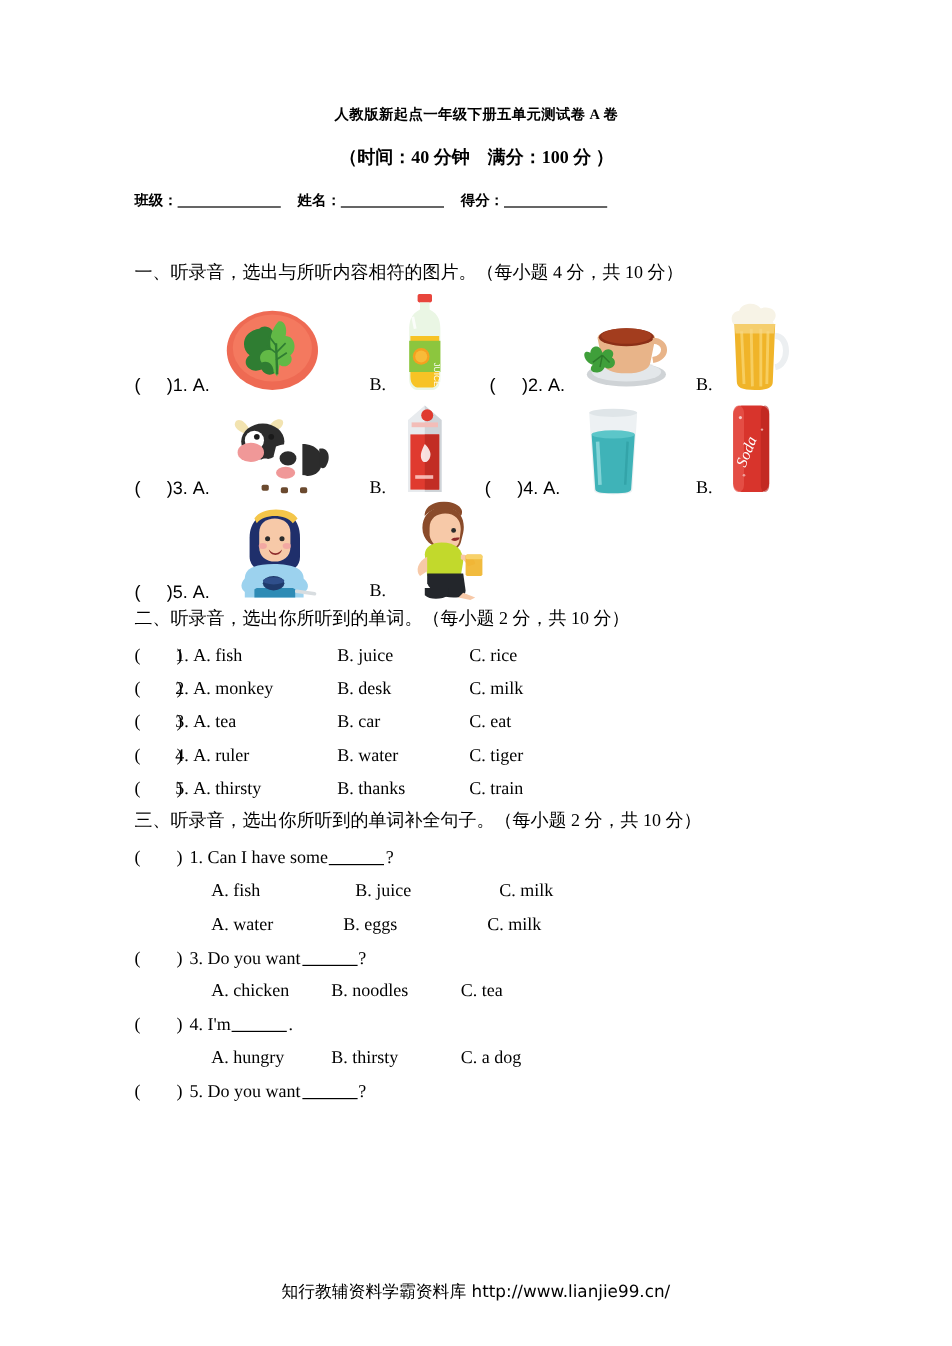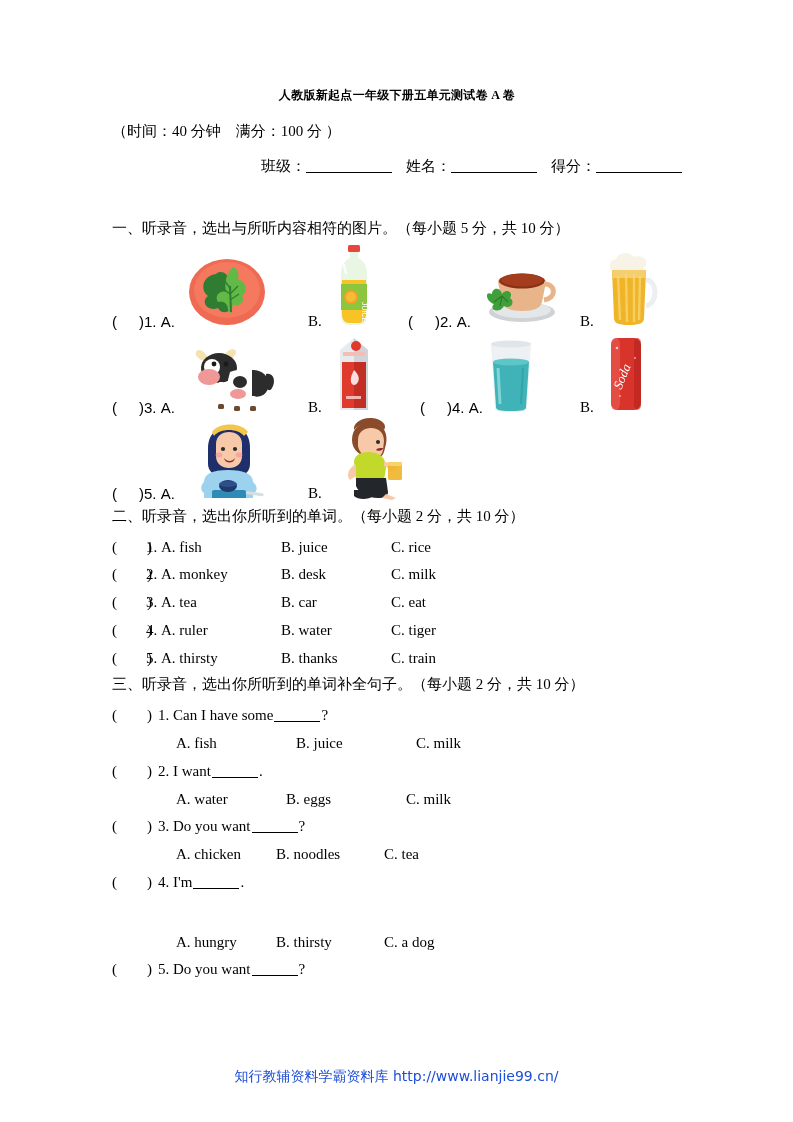--- a/index.html
+++ b/index.html
@@ -38,8 +38,8 @@
     line-height: 1.3;
   }
   .doc-subtitle {
-    text-align: left;
-    font-weight: normal;
+    text-align: center;
+    font-weight: bold;
     font-size: 15px;
     margin: 0 0 16px 0;
   }

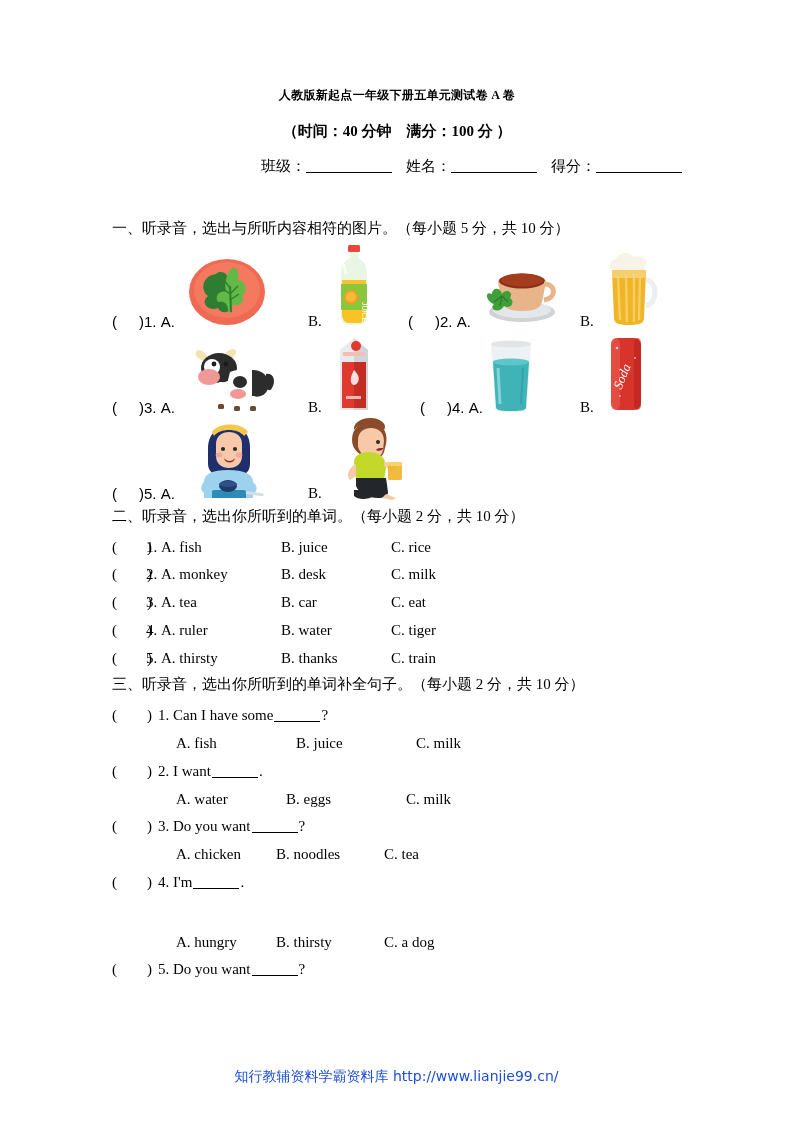--- a/index.html
+++ b/index.html
@@ -44,9 +44,9 @@
     margin: 0 0 16px 0;
   }
   .info-line {
-    text-align: right;
-    font-weight: normal;
-    font-size: 15px;
+    text-align: left;
+    font-weight: bold;
+    font-size: 12px;
     margin: 0 0 40px 0;
     white-space: nowrap;
   }

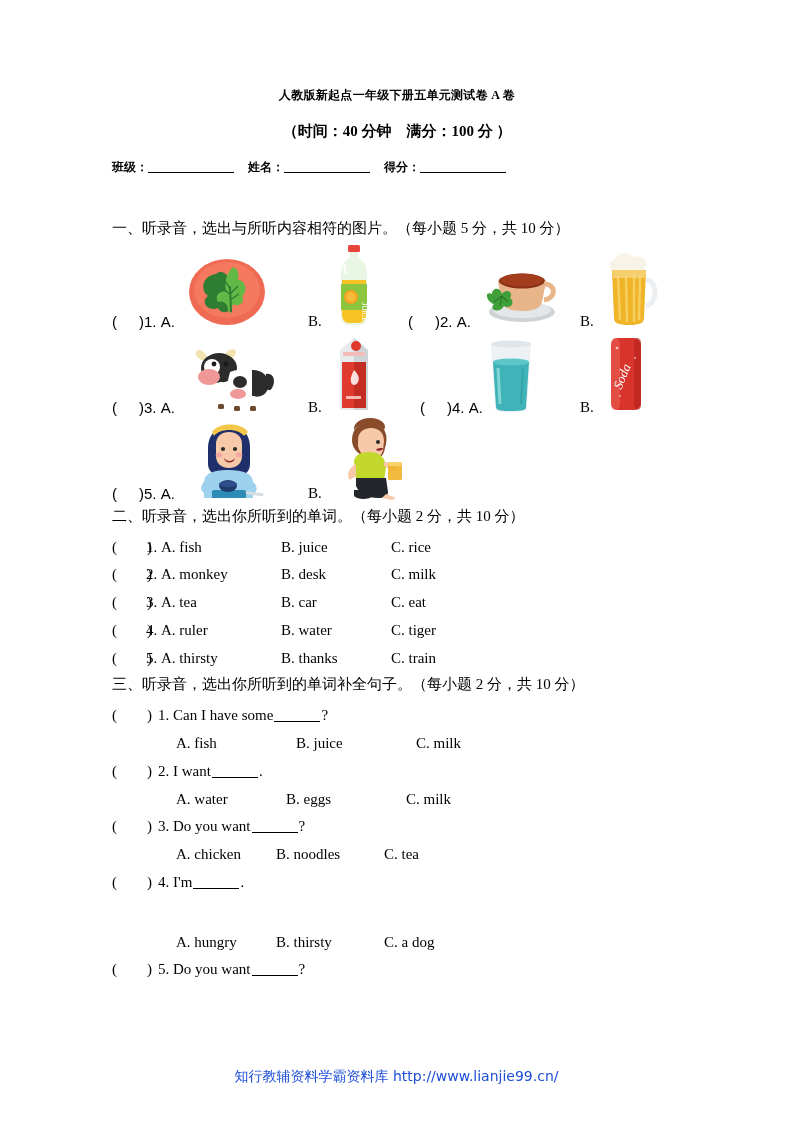--- a/index.html
+++ b/index.html
@@ -160,7 +160,7 @@
     </div>
 
 
-    <div class="sec-head">一、听录音，选出与所听内容相符的图片。（每小题 5 分，共 10 分）</div>
+    <div class="sec-head">一、听录音，选出与所听内容相符的图片。（每小题 4 分，共 10 分）</div>
 
     <div class="pic-row">
 

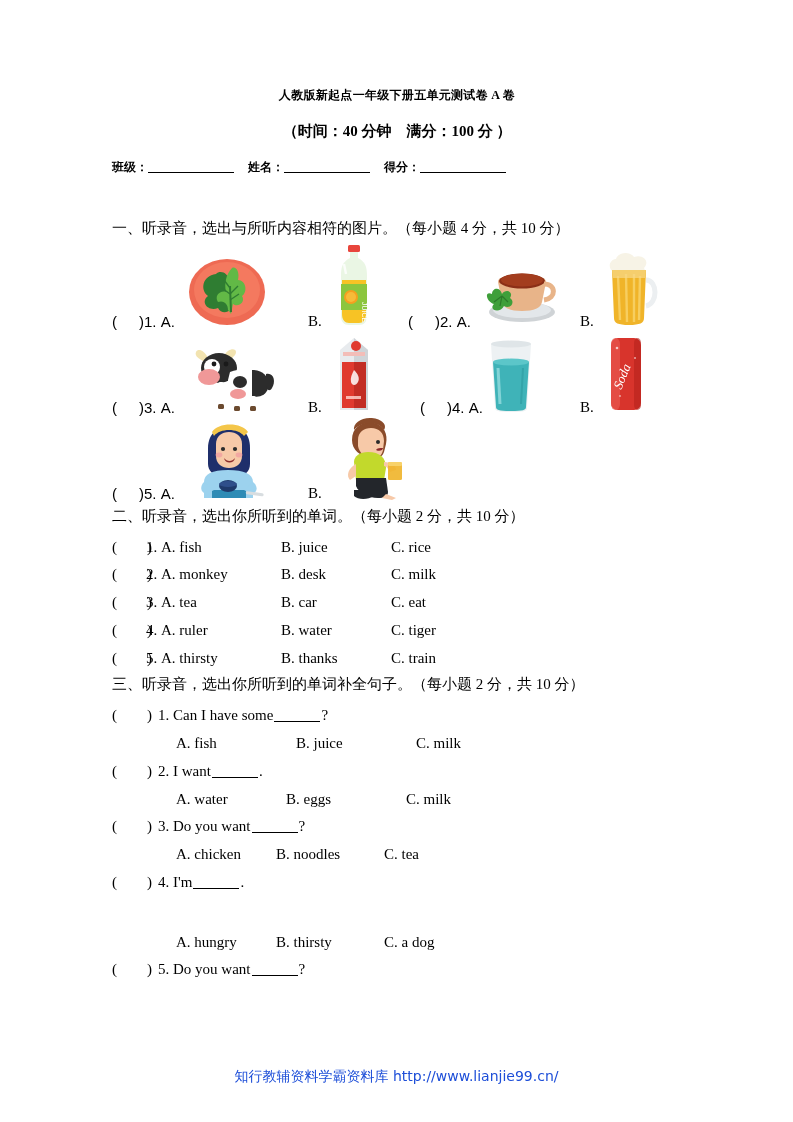--- a/index.html
+++ b/index.html
@@ -254,7 +254,7 @@
         </svg>
       </span>
 
-      <span class="q-label" style="left:308px;">(<span class="paren-space"></span>)<span>4.</span>&nbsp;<span>A.</span></span>
+      <span class="q-label" style="left:292px;">(<span class="paren-space"></span>)<span>4.</span>&nbsp;<span>A.</span></span>
       <span class="pic" style="left:370px;">
         <svg class="img-water" width="58" height="76" viewBox="0 0 58 76">
           <path d="M9 6 L49 6 L45 70 C45 73 42 74 29 74 C16 74 13 73 13 70 Z" fill="#edf1f3"></path>

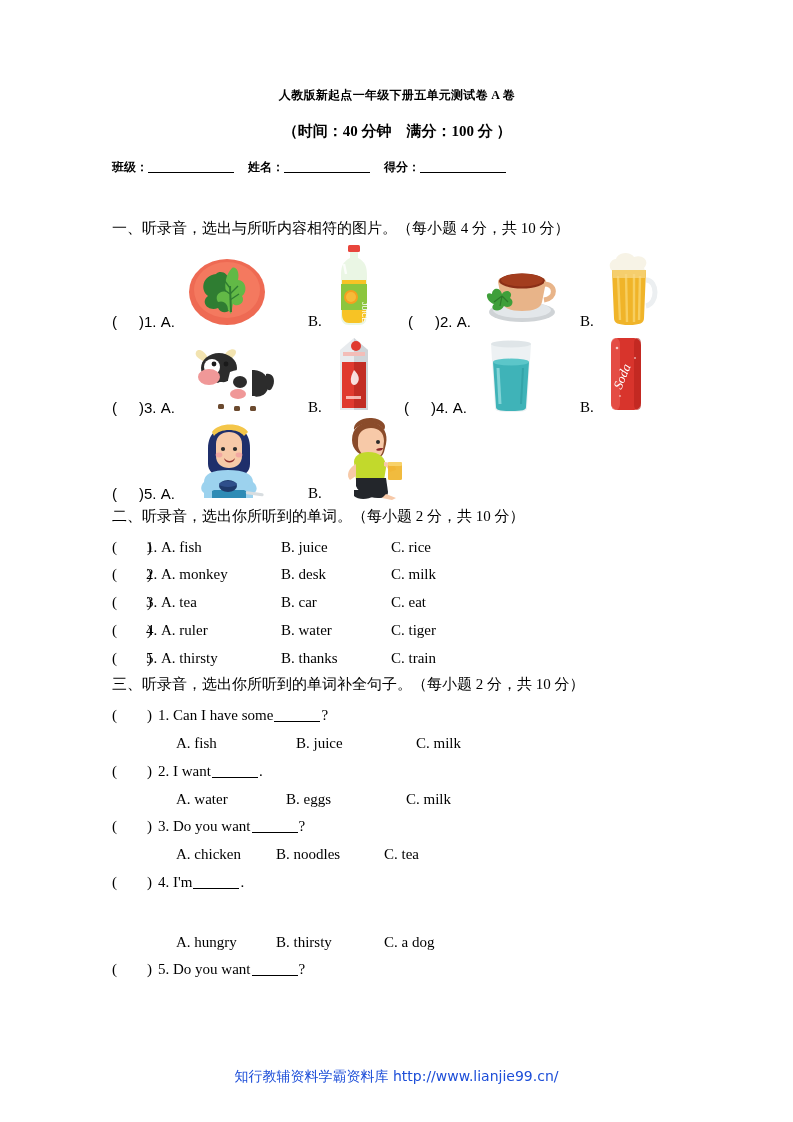--- a/index.html
+++ b/index.html
@@ -353,10 +353,6 @@
       <span style="display:inline-block;width:120px;">A. fish</span><span style="display:inline-block;width:120px;">B. juice</span><span>C. milk</span>
     </div>
 
-    <div class="q3-row">
-      <span class="paren">(　　)</span><span>2.</span>
-      <span>I want</span><span class="fill-blank"></span><span>.</span>
-    </div>
     <div class="q3-opts">
       <span style="display:inline-block;width:110px;">A. water</span><span style="display:inline-block;width:120px;">B. eggs</span><span>C. milk</span>
     </div>

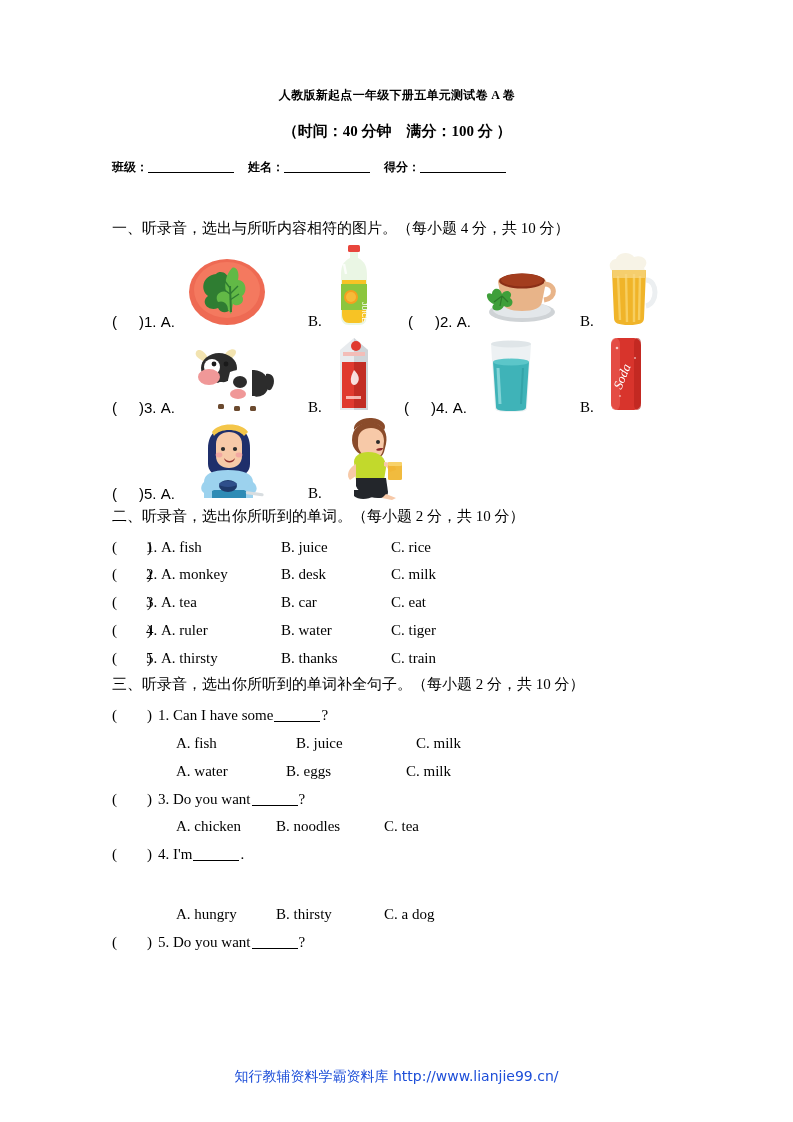--- a/index.html
+++ b/index.html
@@ -370,7 +370,7 @@
       <span>I'm</span><span class="fill-blank"></span><span>.</span>
     </div>
     <div class="q3-opts">
-      <span style="display:inline-block;width:100px;margin-top:32px;">A. hungry</span><span style="display:inline-block;width:108px;">B. thirsty</span><span>C. a dog</span>
+      <span style="display:inline-block;width:100px;">A. hungry</span><span style="display:inline-block;width:108px;">B. thirsty</span><span>C. a dog</span>
     </div>
 
     <div class="q3-row">

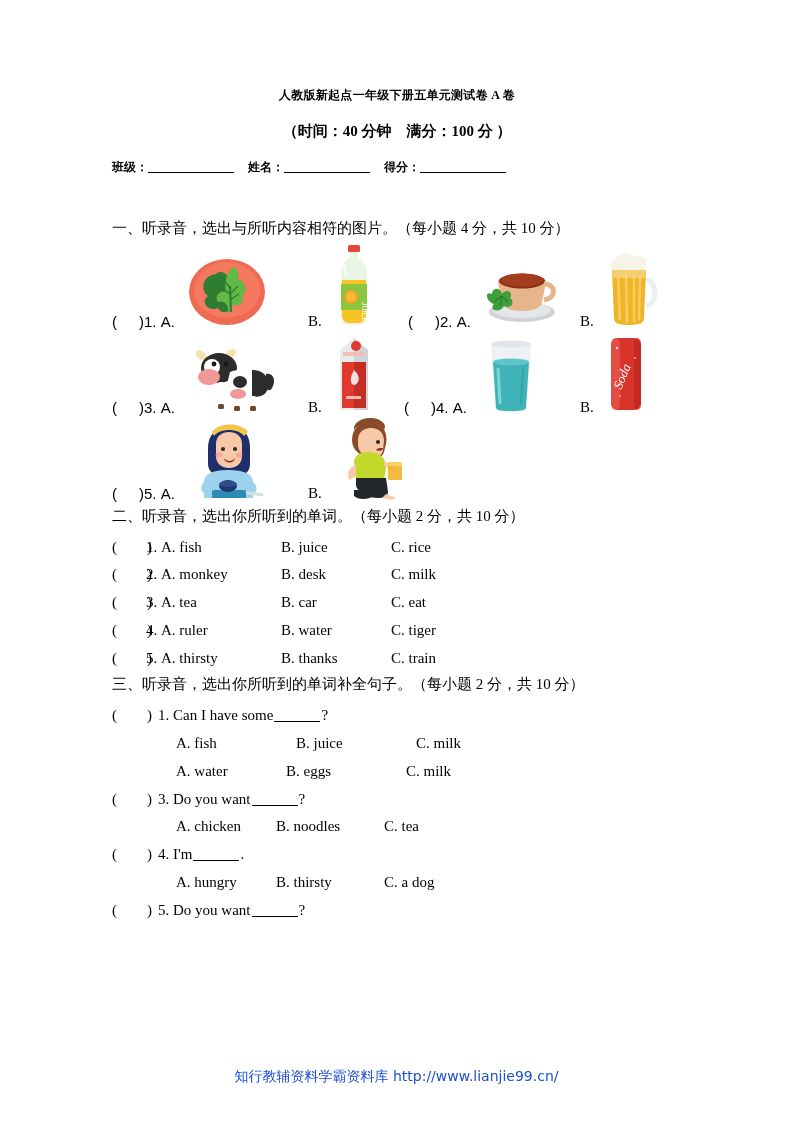--- a/index.html
+++ b/index.html
@@ -137,7 +137,7 @@
     width: 793px;
     text-align: center;
     font-size: 14px;
-    color: #1d4ed8;
+    color: #000000;
     font-family: "DejaVu Sans", sans-serif;
   }
 

